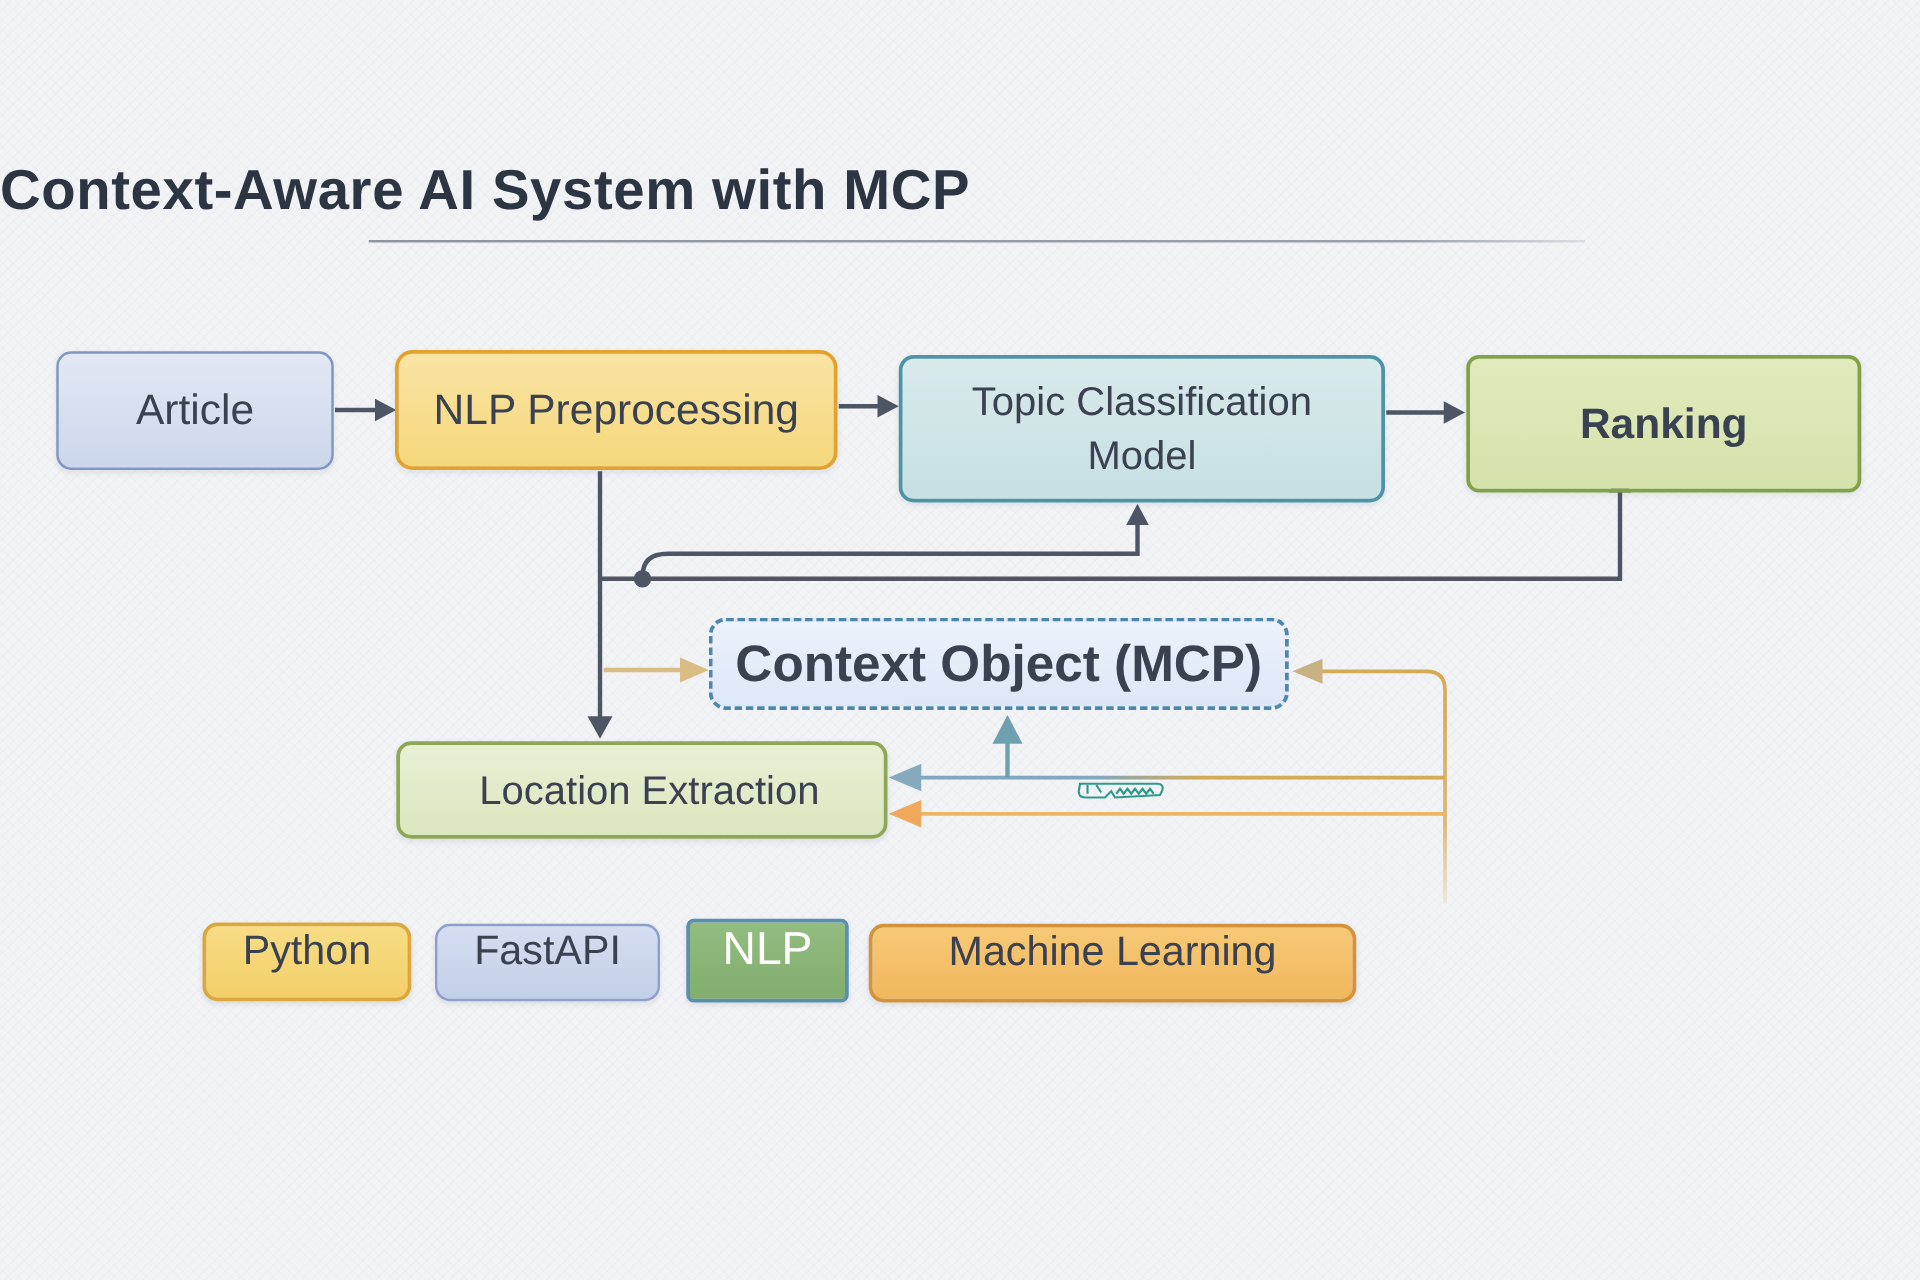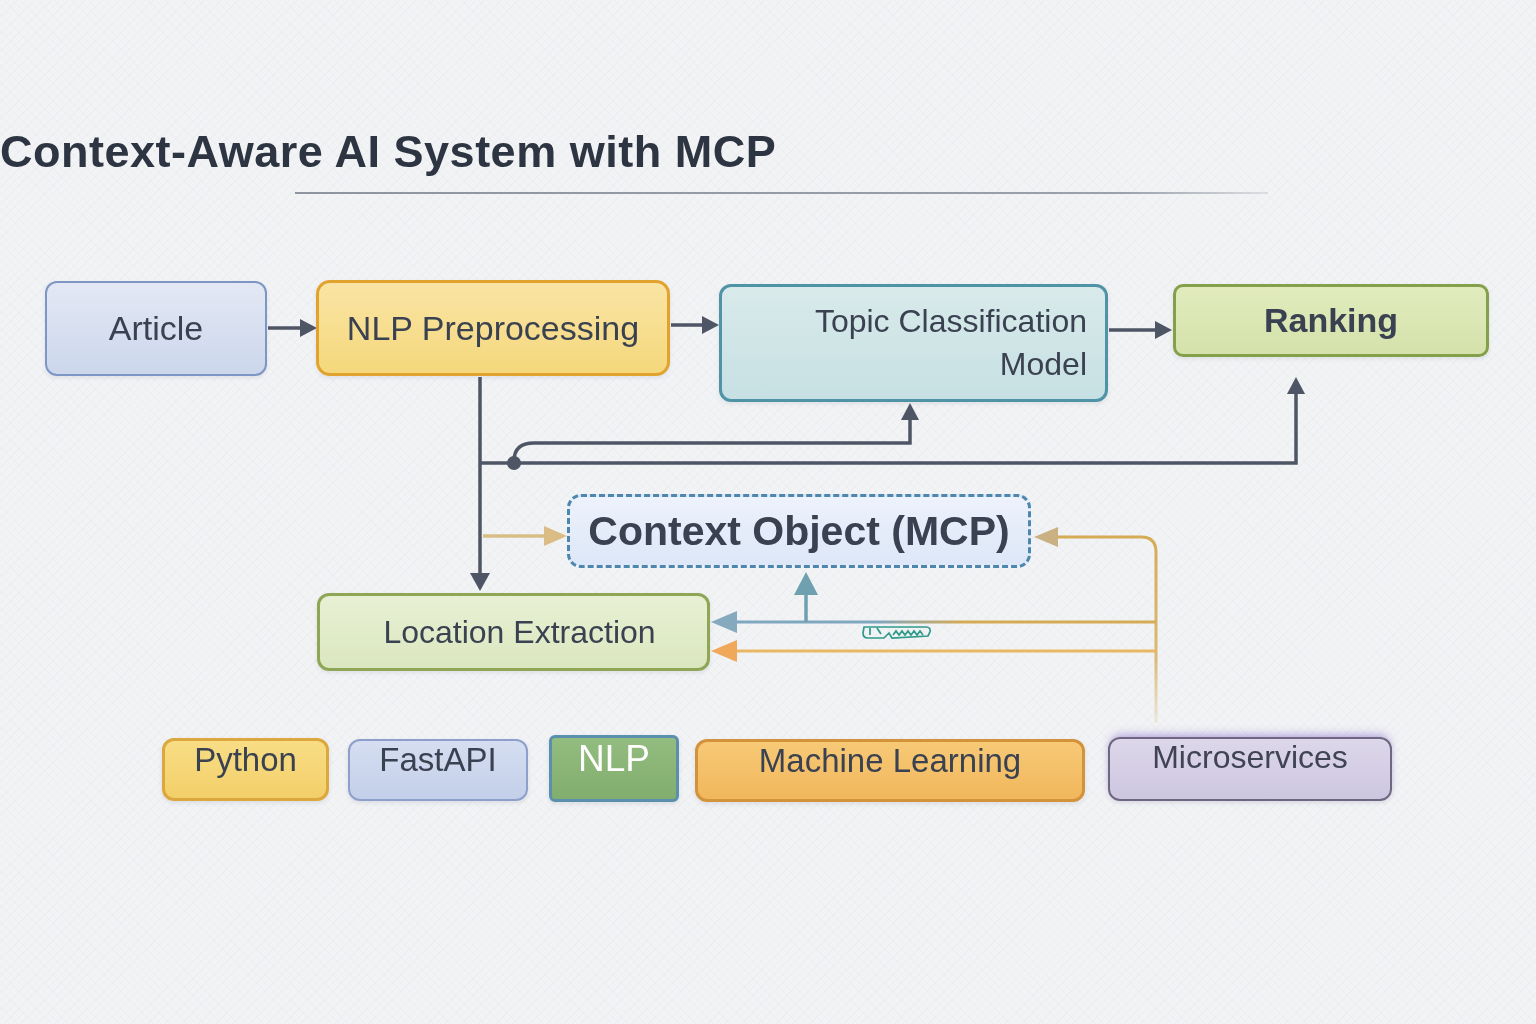--- a/index.html
+++ b/index.html
@@ -31,7 +31,7 @@
     background:linear-gradient(180deg,#f9e4a4,#f5d87c);border:3px solid #e2a32e;font-size:34px;}
   .n-topic{left:719px;top:284px;width:389px;height:118px;border-radius:12px;
     background:linear-gradient(180deg,#d9eaea,#c6e0e3);border:3px solid #4f93a6;
-    font-size:32px;line-height:1.35;padding:0 18px;text-align:right;}
+    font-size:32px;line-height:1.35;padding:0 18px;}
   .n-ranking{left:1173px;top:284px;width:316px;height:73px;border-radius:10px;
     background:linear-gradient(180deg,#e1ebbd,#d5e2ab);border:3px solid #84a04a;
     font-size:34px;font-weight:600;}

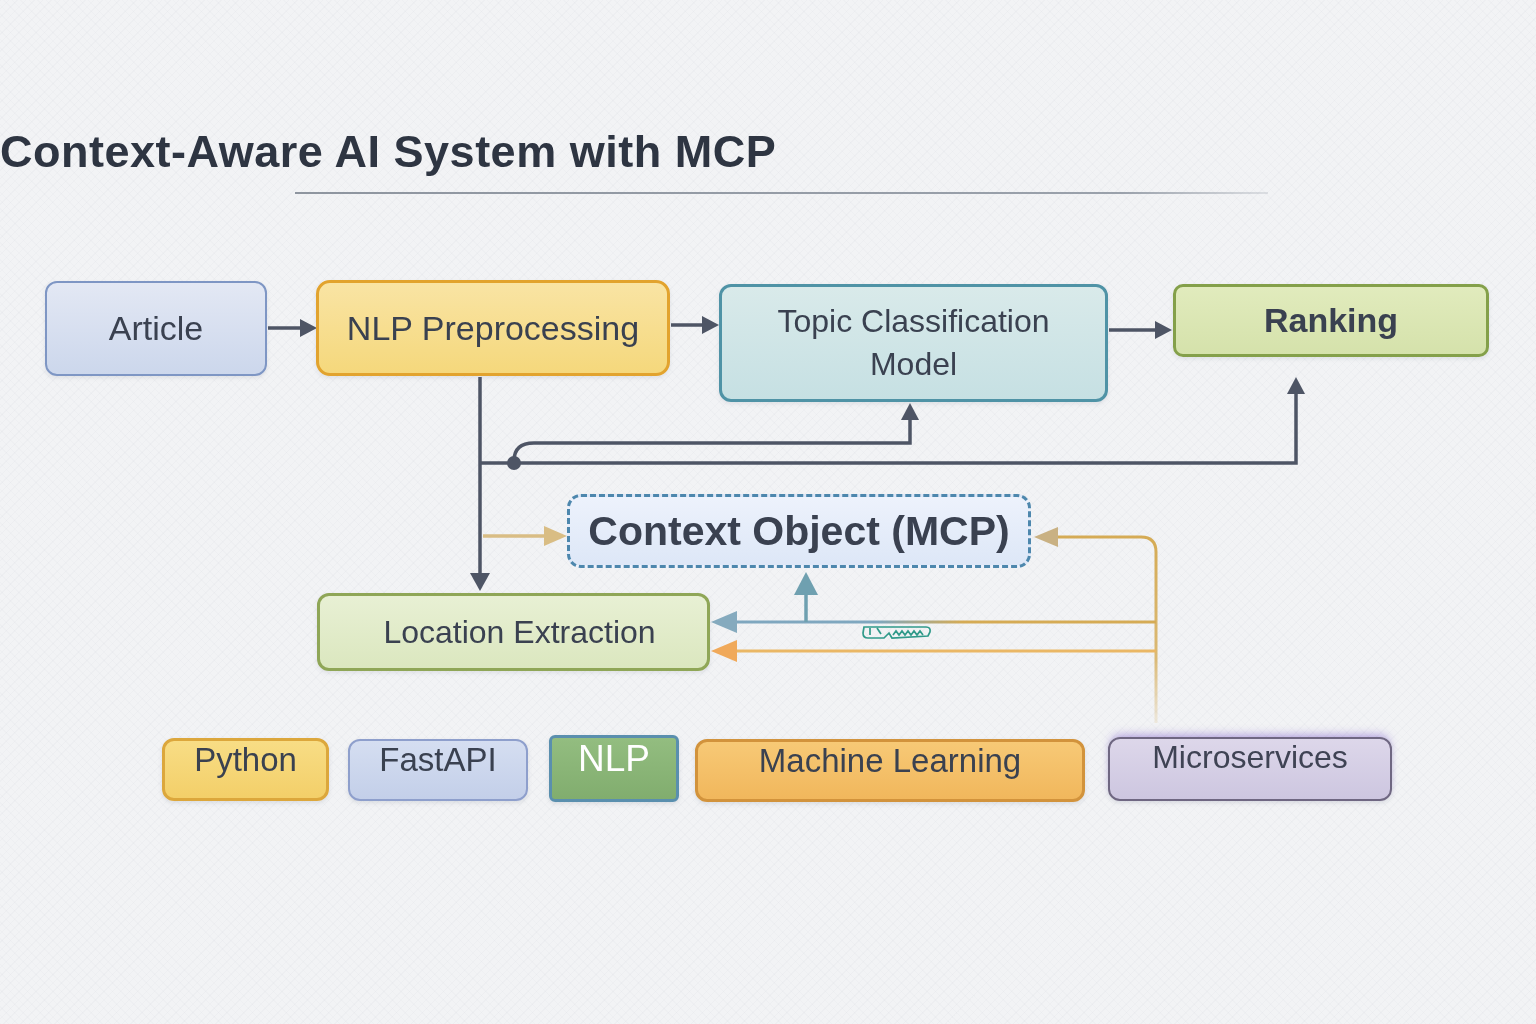--- a/index.html
+++ b/index.html
@@ -32,7 +32,7 @@
   .n-topic{left:719px;top:284px;width:389px;height:118px;border-radius:12px;
     background:linear-gradient(180deg,#d9eaea,#c6e0e3);border:3px solid #4f93a6;
     font-size:32px;line-height:1.35;padding:0 18px;}
-  .n-ranking{left:1173px;top:284px;width:316px;height:73px;border-radius:10px;
+  .n-ranking{left:1173px;top:284px;width:316px;height:110px;border-radius:10px;
     background:linear-gradient(180deg,#e1ebbd,#d5e2ab);border:3px solid #84a04a;
     font-size:34px;font-weight:600;}
   .n-context{left:567px;top:494px;width:464px;height:74px;border-radius:14px;

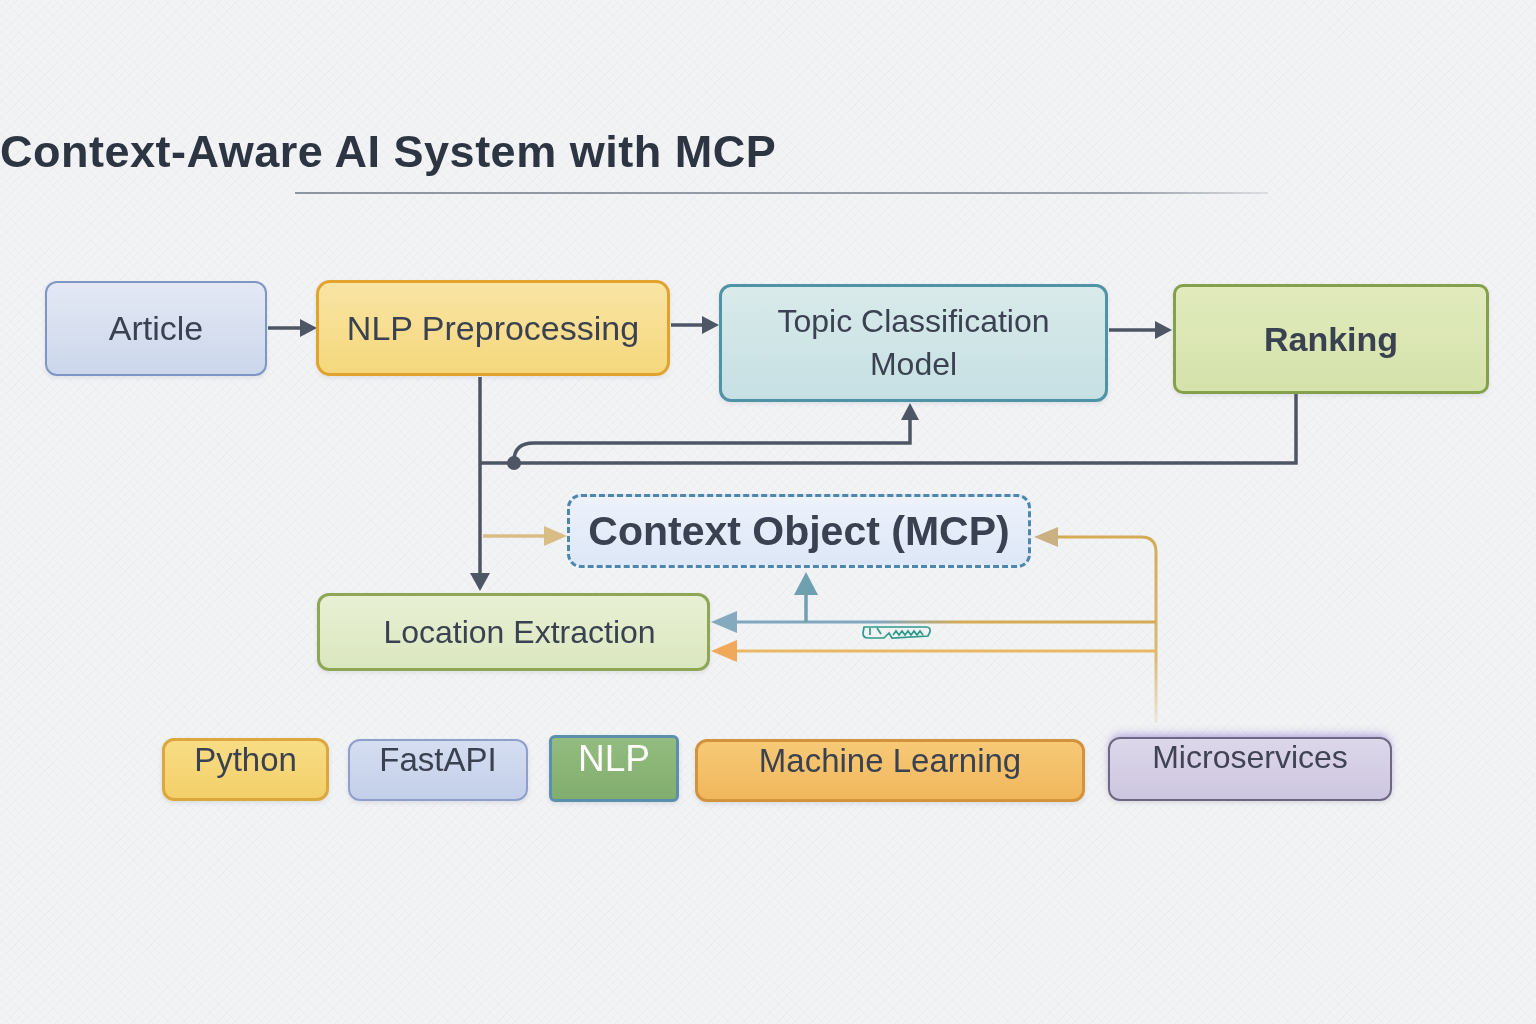--- a/index.html
+++ b/index.html
@@ -177,9 +177,6 @@
   <div class="tag t-ml">
     <span>Machine Learning</span>
   </div>
-  <div class="tag t-micro">
-    <span>Microservices</span>
-  </div>
 
 </div>
 

